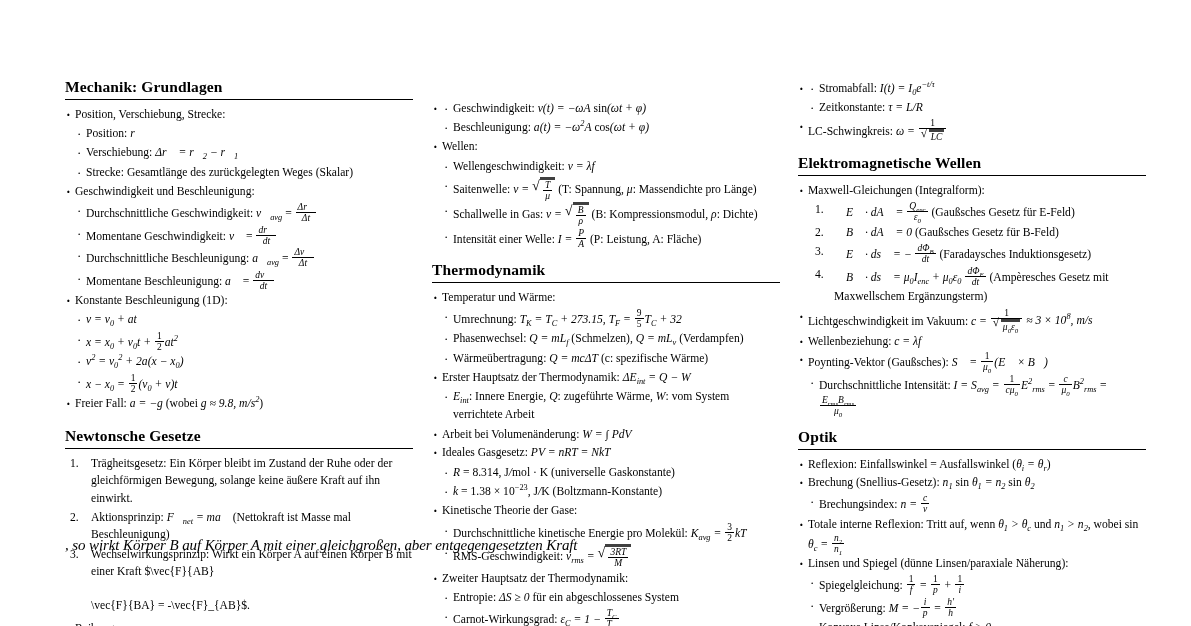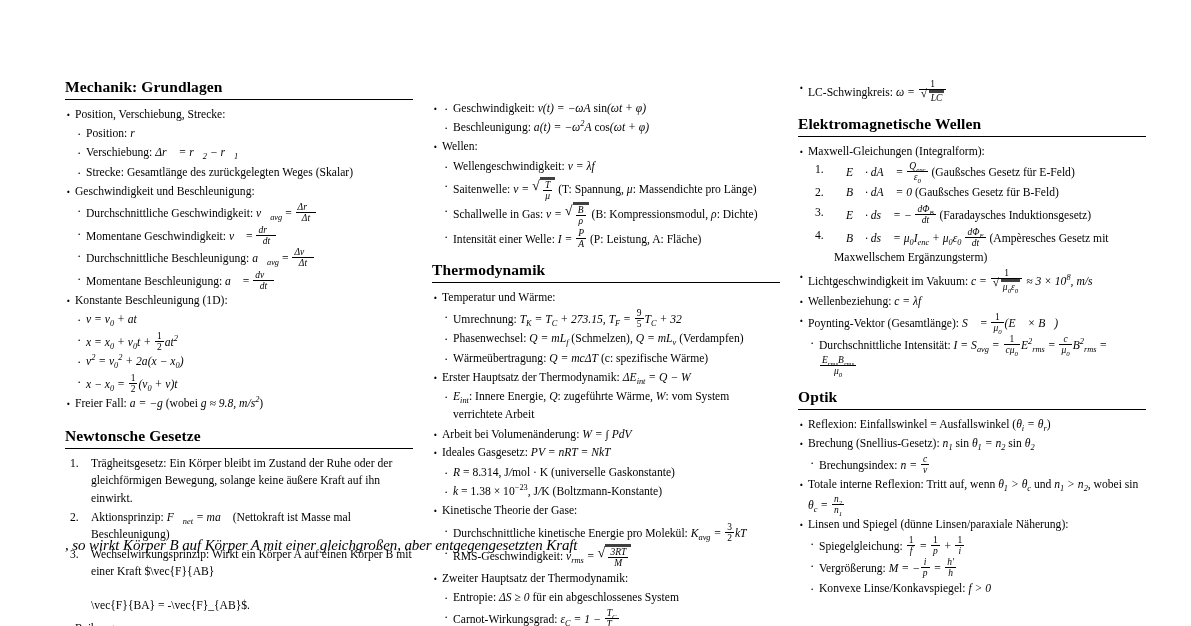--- a/index.html
+++ b/index.html
@@ -213,6 +213,12 @@
 
   <div class="col col-3">
     <ul class="lvl1">
+      <li style="padding-left:0;">
+        <ul class="lvl2" style="margin-left:10px;">
+          <li>Stromabfall: <span class="m">I(t) = I<sub>0</sub>e<sup>−t/τ</sup></span></li>
+          <li>Zeitkonstante: <span class="m">τ = L/R</span></li>
+        </ul>
+      </li>
       <li>
         <b>LC-Schwingkreis:</b>
         <span class="m">ω =</span> <span class="frac"><span class="n">1</span><span class="d"><span class="sq"><span class="rad m">LC</span></span></span></span>

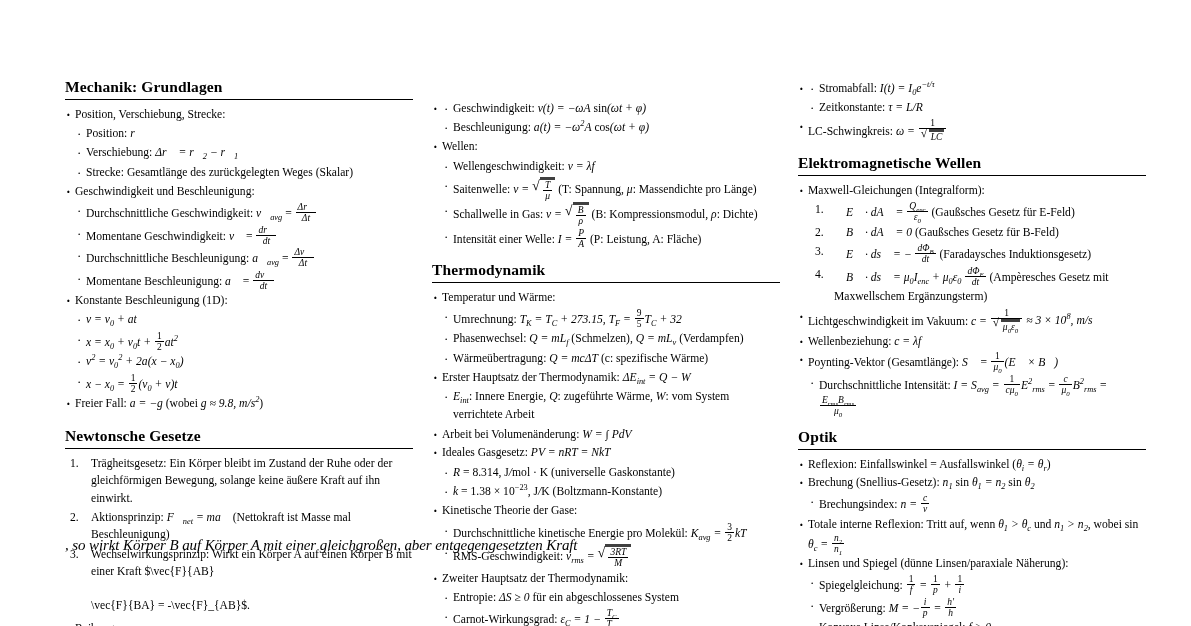--- a/index.html
+++ b/index.html
@@ -247,7 +247,7 @@
           <span class="m">c = λf</span>
         </li>
         <li>
-          <b>Poynting-Vektor (Gesamtlänge):</b>
+          <b>Poynting-Vektor (Gaußsches):</b>
           <span class="m">S⃗ =</span> <span class="frac"><span class="n">1</span><span class="d m">μ<sub>0</sub></span></span><span class="m">(E⃗ × B⃗)</span>
           <ul class="lvl2">
             <li>Durchschnittliche Intensität: <span class="m">I = S<sub>avg</sub> =</span> <span class="frac"><span class="n">1</span><span class="d m">cμ<sub>0</sub></span></span><span class="m">E<sup>2</sup><sub>rms</sub> =</span> <span class="frac"><span class="n m">c</span><span class="d m">μ<sub>0</sub></span></span><span class="m">B<sup>2</sup><sub>rms</sub> =</span> <span class="frac"><span class="n m">E<sub>rms</sub>B<sub>rms</sub></span><span class="d m">μ<sub>0</sub></span></span></li>

